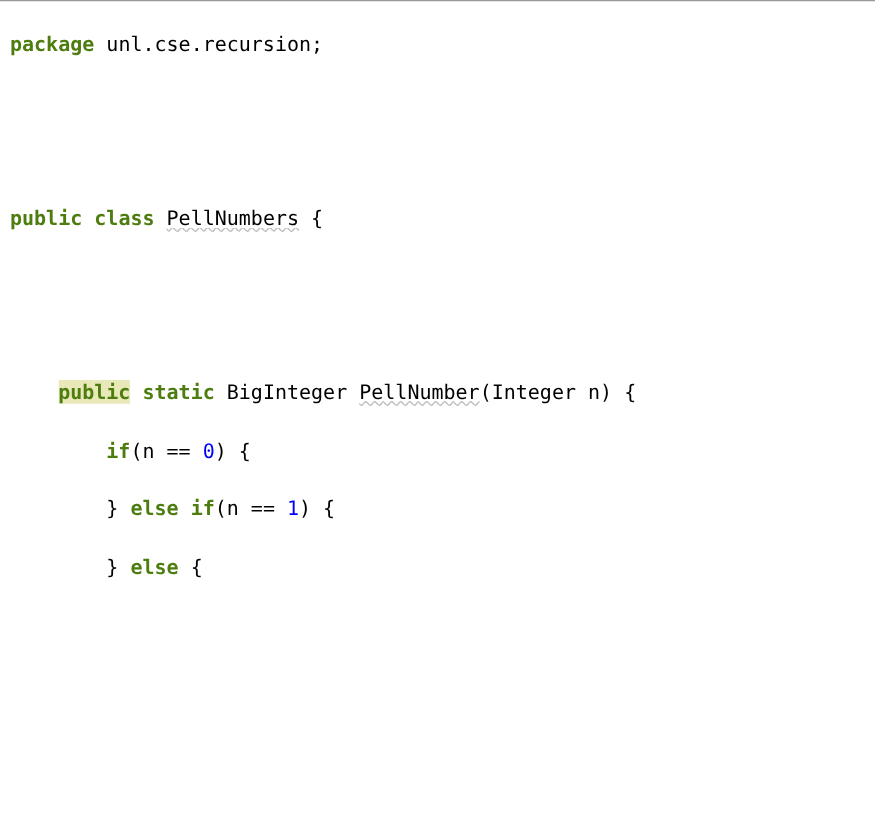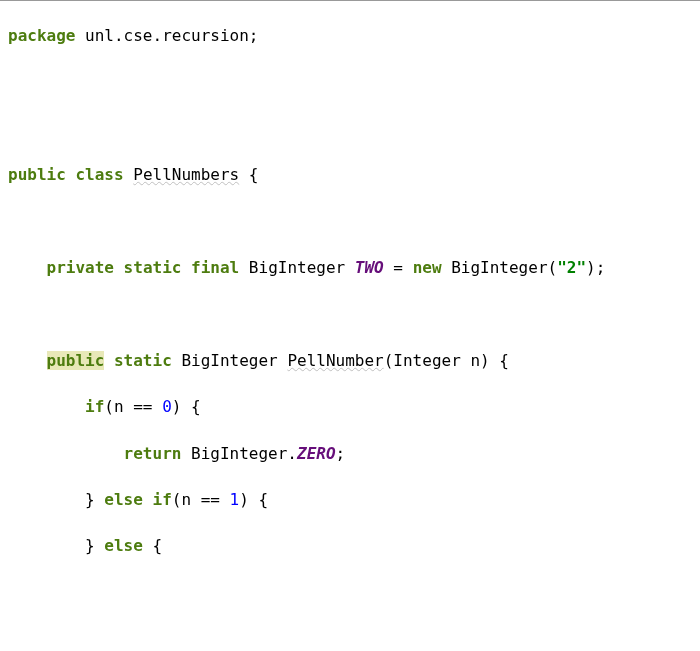--- a/index.html
+++ b/index.html
@@ -41,7 +41,6 @@
 <span class="line"> </span>
 <span class="line"><span class="kw">public</span> <span class="kw">class</span> <span class="underline">PellNumbers</span><span> {</span></span>
 <span class="line"> </span>
-<span class="line">    <span class="kw">private</span> <span class="kw">static</span> <span class="kw">final</span> <span>BigInteger</span> <span class="static-field">TWO</span><span> = </span><span class="kw">new</span> <span>BigInteger</span>(<span class="str">"2"</span>)<span>;</span></span>
 <span class="line"> </span>
 <span class="line">    <span class="hl-word"><span class="kw">public</span></span> <span class="kw">static</span> <span>BigInteger</span> <span class="underline">PellNumber</span>(<span>Integer</span> <span>n</span><span>) {</span></span>
 <span class="line">        <span class="kw">if</span><span>(n == </span><span class="num">0</span><span>) {</span></span>

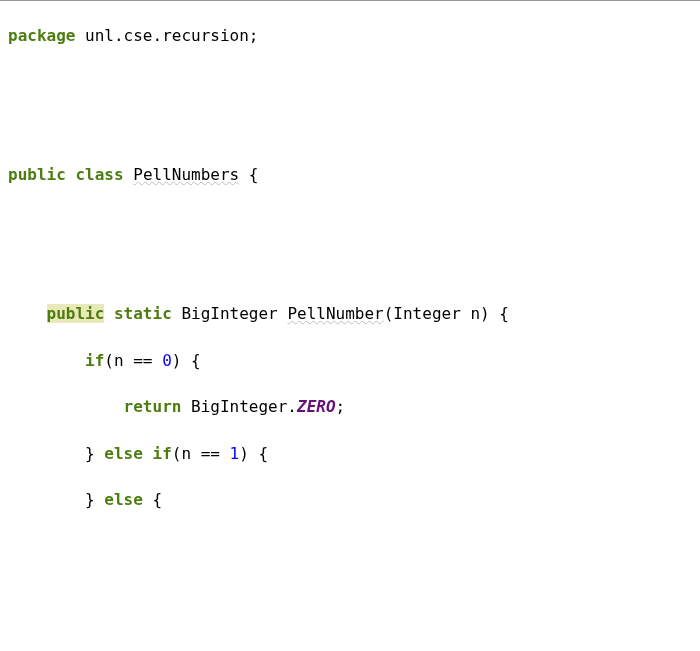--- a/index.html
+++ b/index.html
@@ -44,7 +44,6 @@
 <span class="line"> </span>
 <span class="line">    <span class="hl-word"><span class="kw">public</span></span> <span class="kw">static</span> <span>BigInteger</span> <span class="underline">PellNumber</span>(<span>Integer</span> <span>n</span><span>) {</span></span>
 <span class="line">        <span class="kw">if</span><span>(n == </span><span class="num">0</span><span>) {</span></span>
-<span class="line">            <span class="kw">return</span> <span>BigInteger</span>.<span class="static-field">ZERO</span><span>;</span></span>
 <span class="line">        <span>}</span> <span class="kw">else</span> <span class="kw">if</span><span>(n == </span><span class="num">1</span><span>) {</span></span>
 <span class="line">        <span>}</span> <span class="kw">else</span><span> {</span></span>
 

